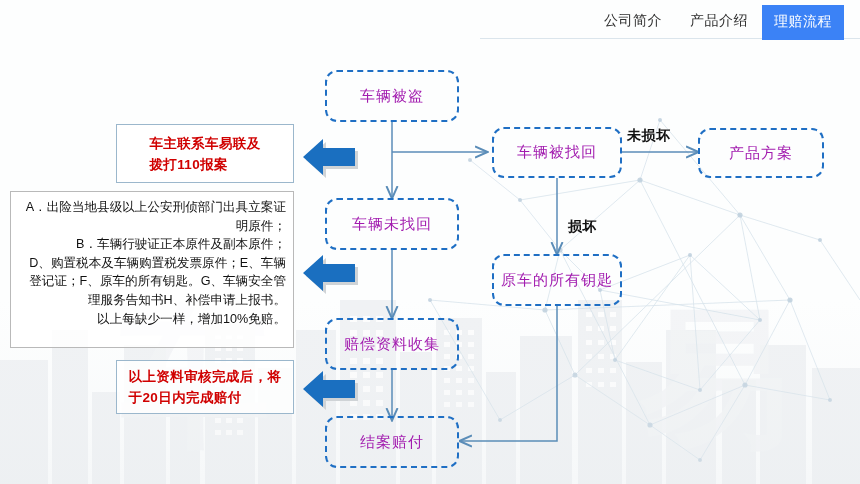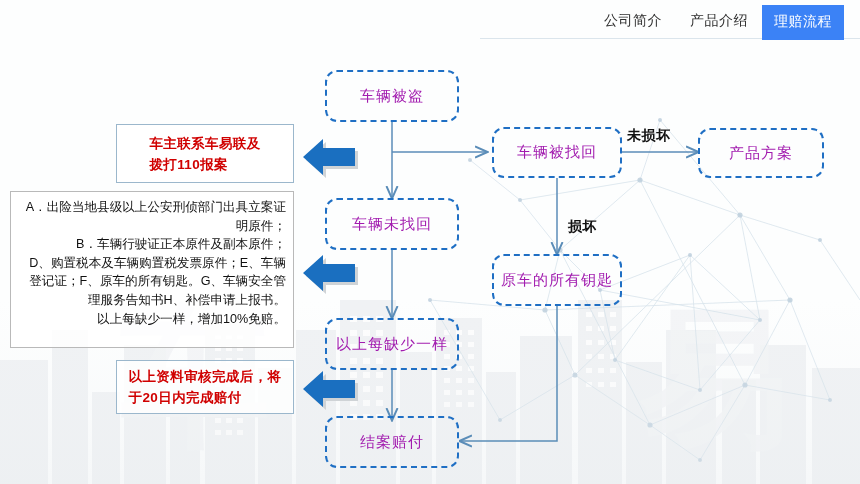--- a/index.html
+++ b/index.html
@@ -346,7 +346,7 @@
 
   <div class="node" style="left:492px;top:254px;width:130px;height:52px;">原车的所有钥匙</div>
 
-  <div class="node" style="left:325px;top:318px;width:134px;height:52px;">以上每缺少一样</div>
+  <div class="node" style="left:325px;top:318px;width:134px;height:52px;">赔偿资料收集</div>
 
   <div class="node" style="left:325px;top:416px;width:134px;height:52px;">结案赔付</div>
 

